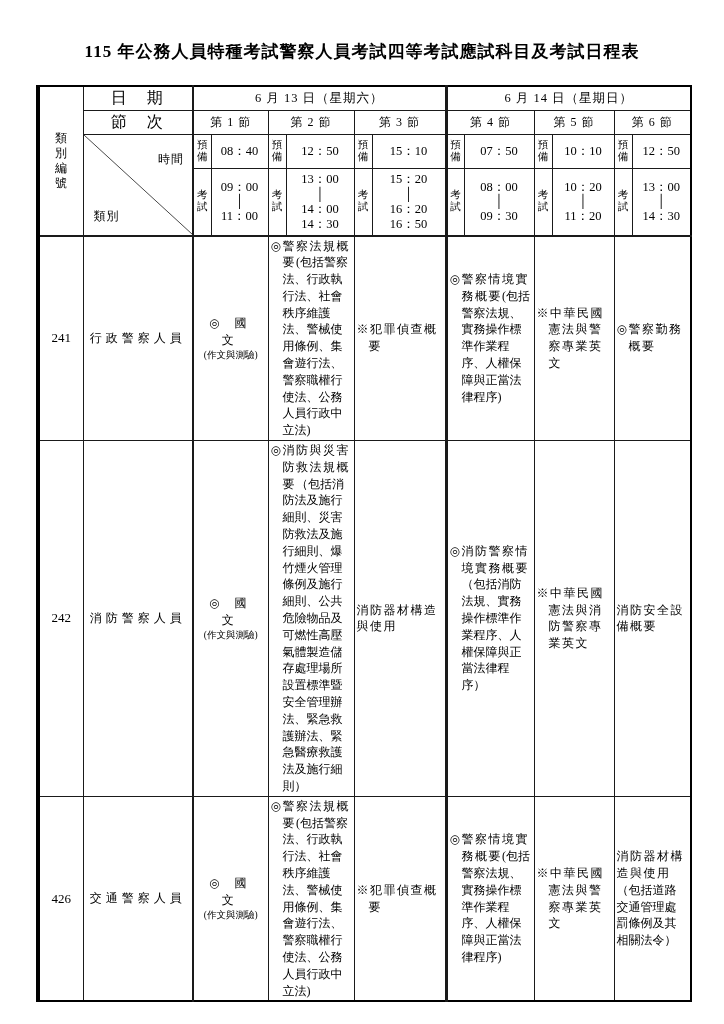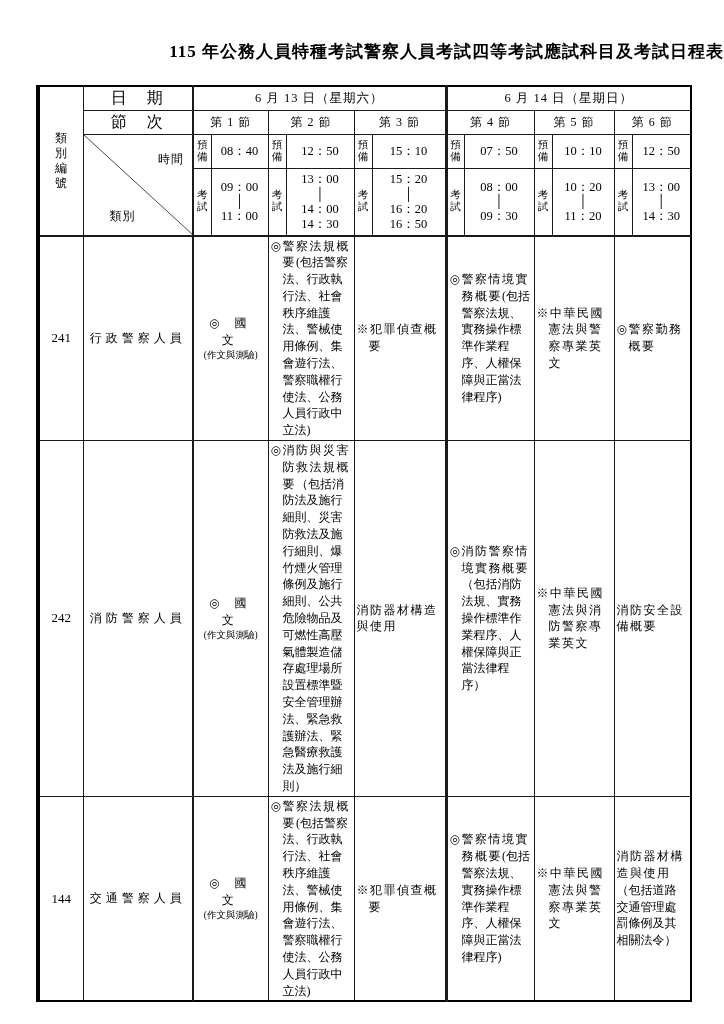--- a/index.html
+++ b/index.html
@@ -14,7 +14,7 @@
   }
   .title{
     position:absolute;top:40px;left:0;right:0;
-    text-align:right;
+    text-align:center;
     font-size:17px;font-weight:bold;letter-spacing:1px;
   }
   table.sched{

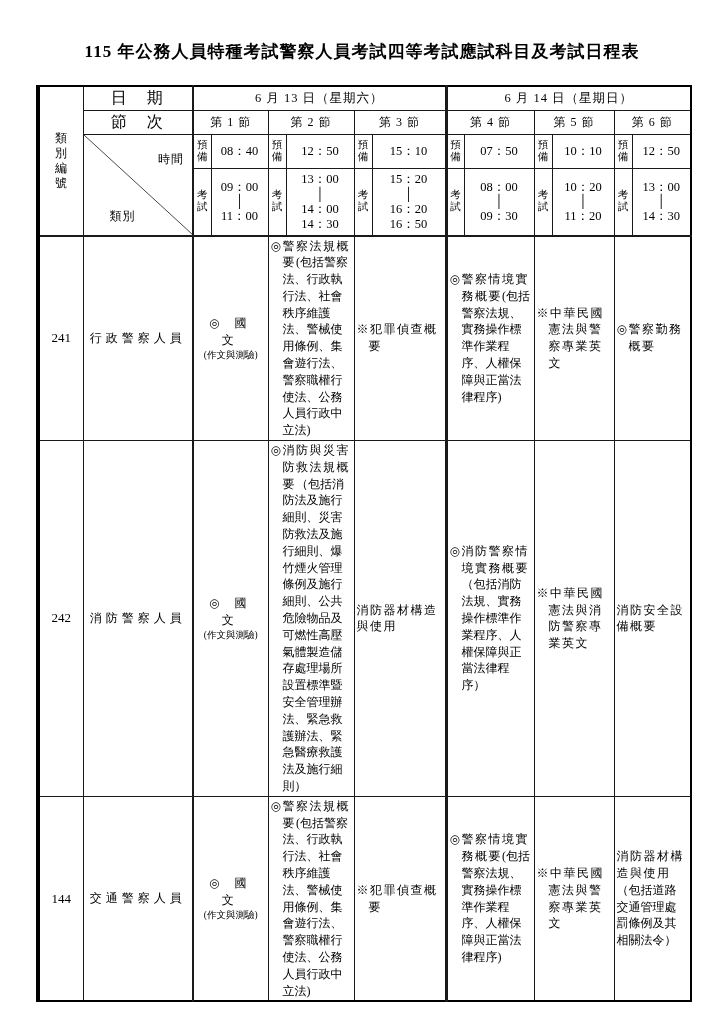--- a/index.html
+++ b/index.html
@@ -49,7 +49,7 @@
   .diag{position:relative;padding:0;}
   .diag svg{position:absolute;top:0;left:0;width:100%;height:100%;}
   .diag .tr-lab{position:absolute;top:16px;right:8px;font-size:12px;letter-spacing:1px;}
-  .diag .bl-lab{position:absolute;bottom:10px;left:26px;font-size:12px;letter-spacing:1px;}
+  .diag .bl-lab{position:absolute;bottom:10px;left:10px;font-size:12px;letter-spacing:1px;}
   .subj{padding:2px 3px;}
   .subj .inner{display:block;line-height:1.4;}
   .subj .main{font-size:12px;letter-spacing:1.5px;}

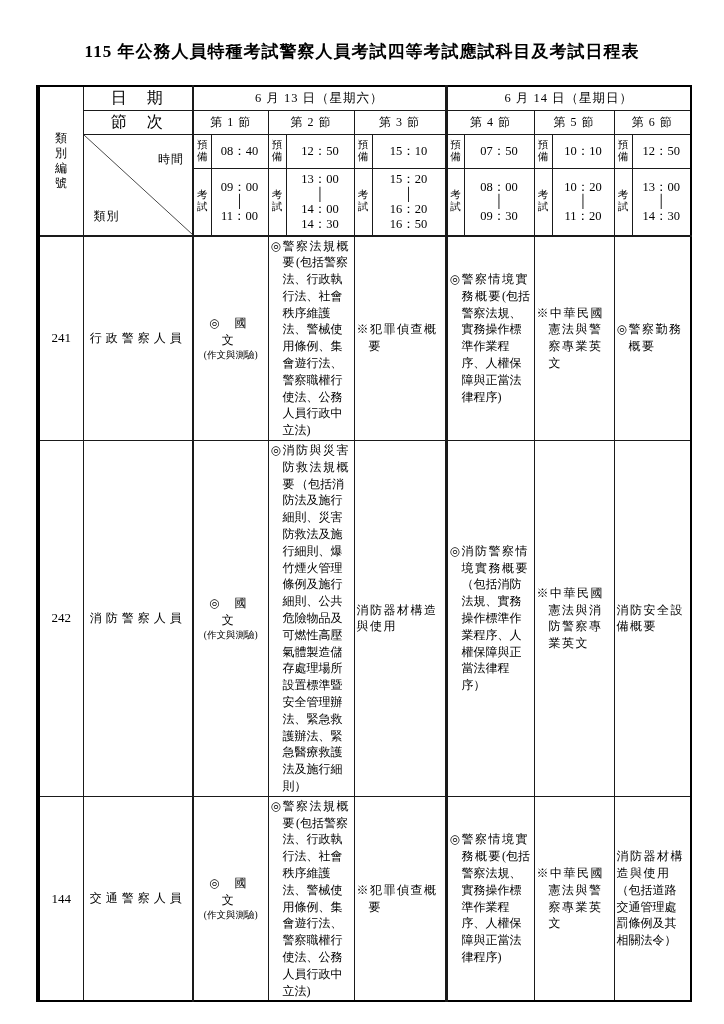--- a/index.html
+++ b/index.html
@@ -209,7 +209,7 @@
     </tr>
 
     <tr class="rb3">
-      <td class="code">144</td>
+      <td class="code">426</td>
       <td class="cat">交通警察人員</td>
       <td class="subj c-stack bl2" colspan="2">
         <span class="inner">

